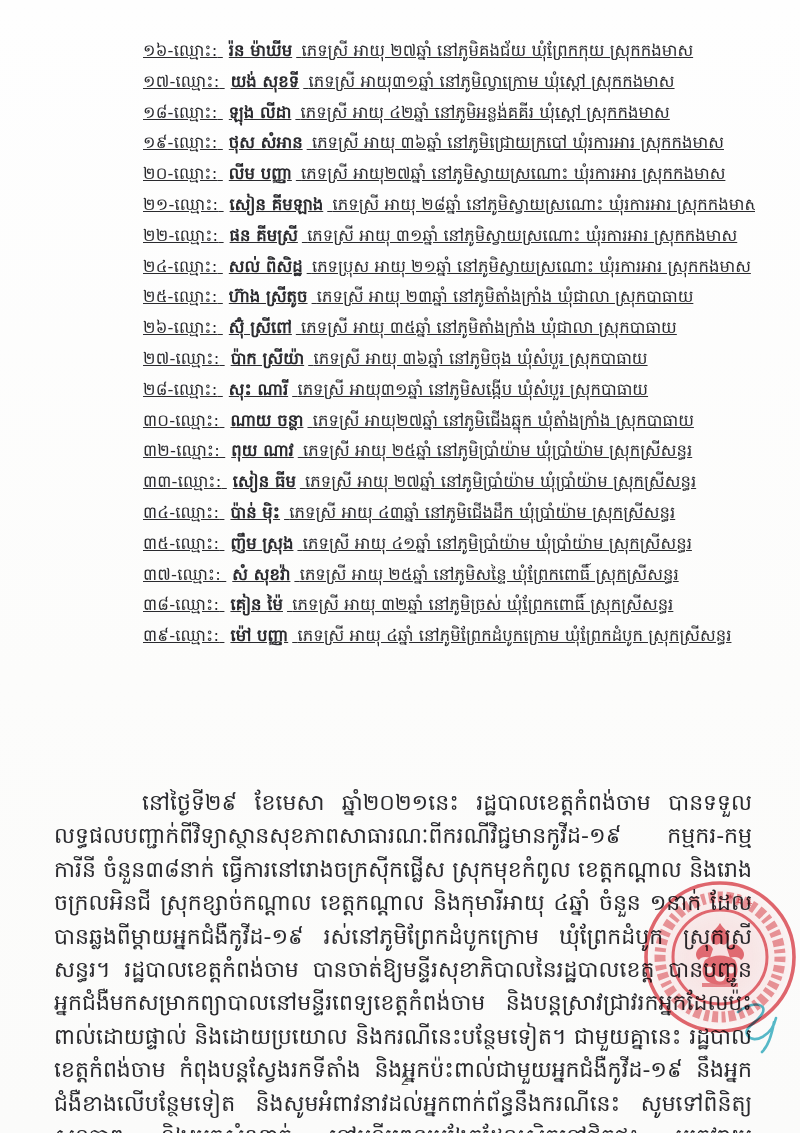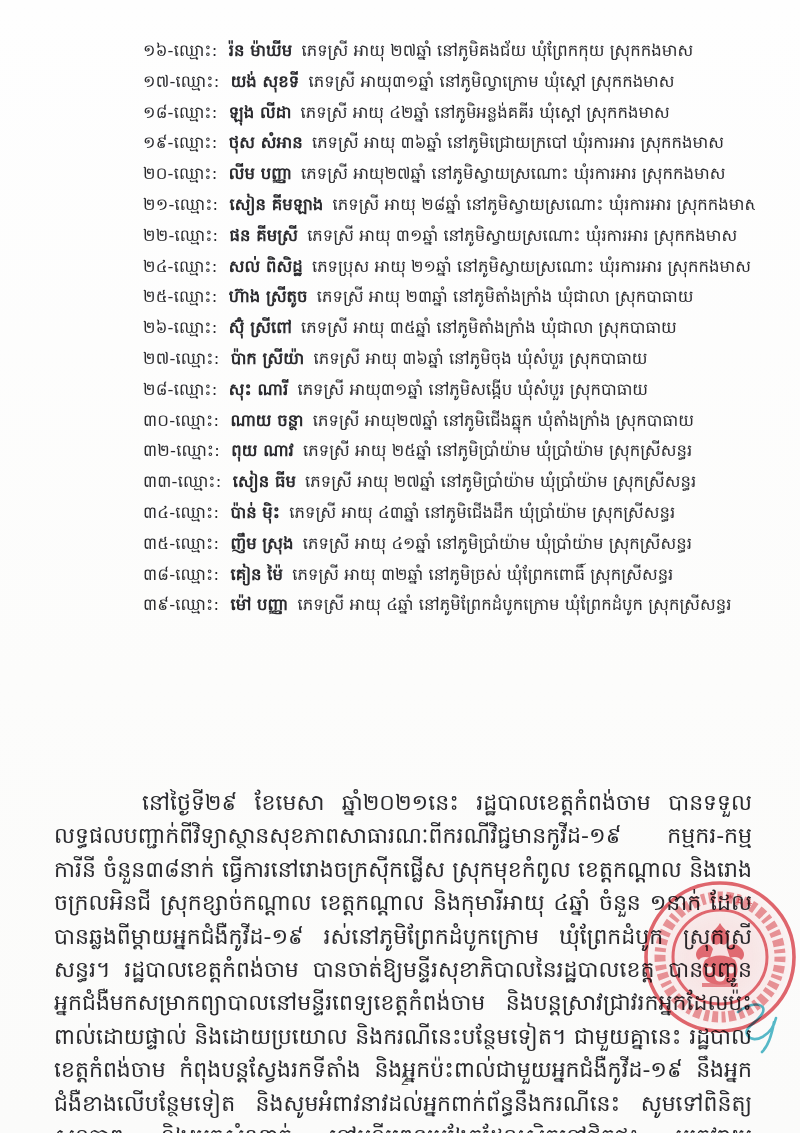--- a/index.html
+++ b/index.html
@@ -13,7 +13,7 @@
   
   .roster{
     position:absolute;left:143px;top:36px;width:612px;
-    font-size:16.5px;line-height:30.8px;white-space:nowrap;
+    font-size:16.5px;line-height:30.8px;white-space:nowrap;text-decoration:underline;
   }
   .roster-row{height:30.8px;overflow:hidden;}
   .roster-row .num{font-weight:normal;letter-spacing:0.2px;}

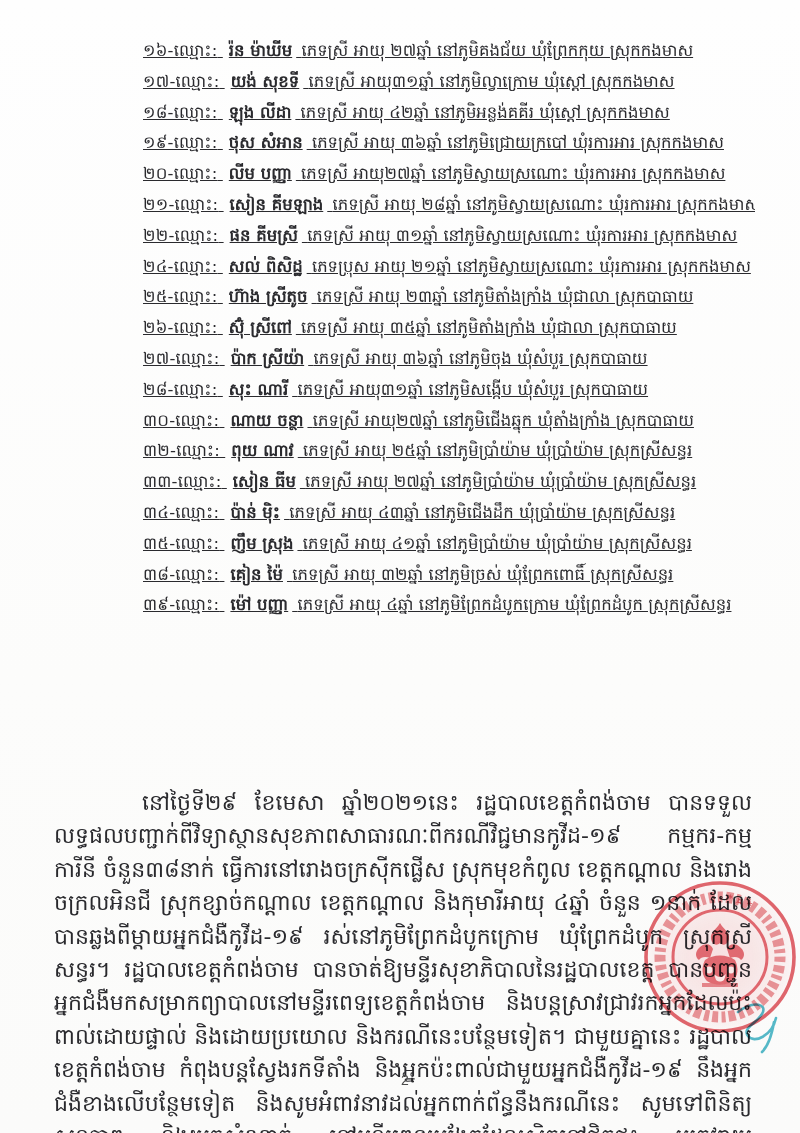--- a/index.html
+++ b/index.html
@@ -151,6 +151,11 @@
     </div>
 
 
+    <div class="roster-row">
+      <span class="num">៣៧-ឈ្មោះ:</span>
+      <span class="nm">សំ សុខវ៉ា</span>
+      <span class="rest">ភេទស្រី អាយុ ២៥ឆ្នាំ នៅភូមិសន្ទៃ ឃុំព្រែកពោធិ៍ ស្រុកស្រីសន្ធរ</span>
+    </div>
 
     <div class="roster-row">
       <span class="num">៣៨-ឈ្មោះ:</span>

